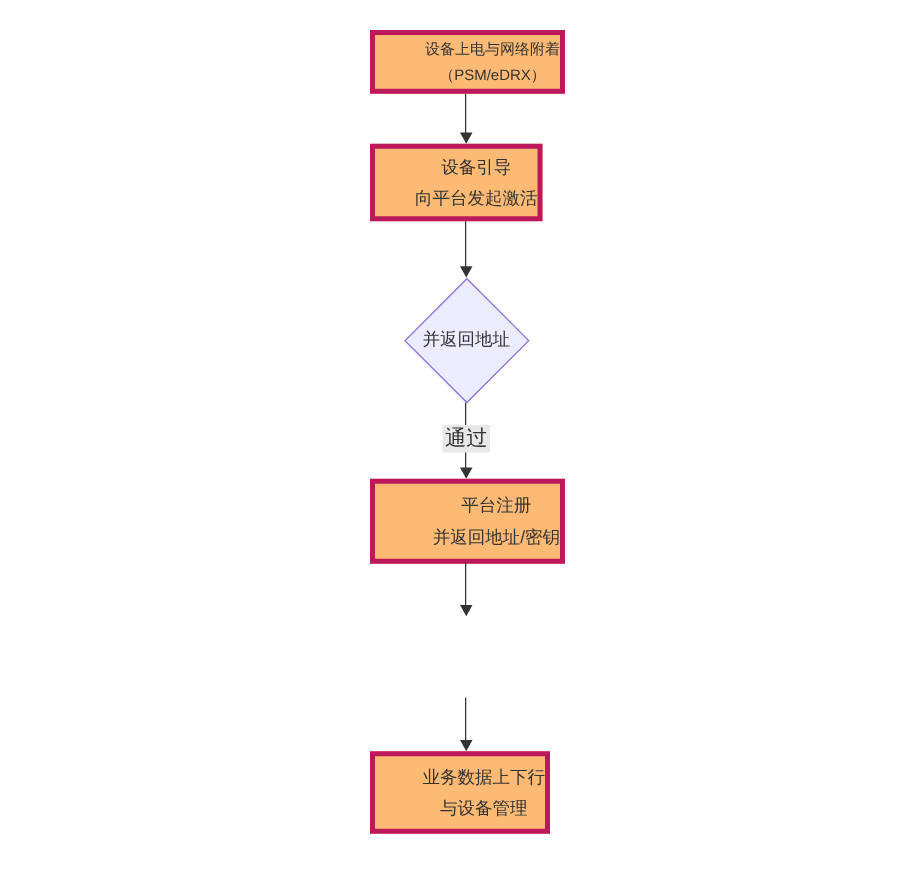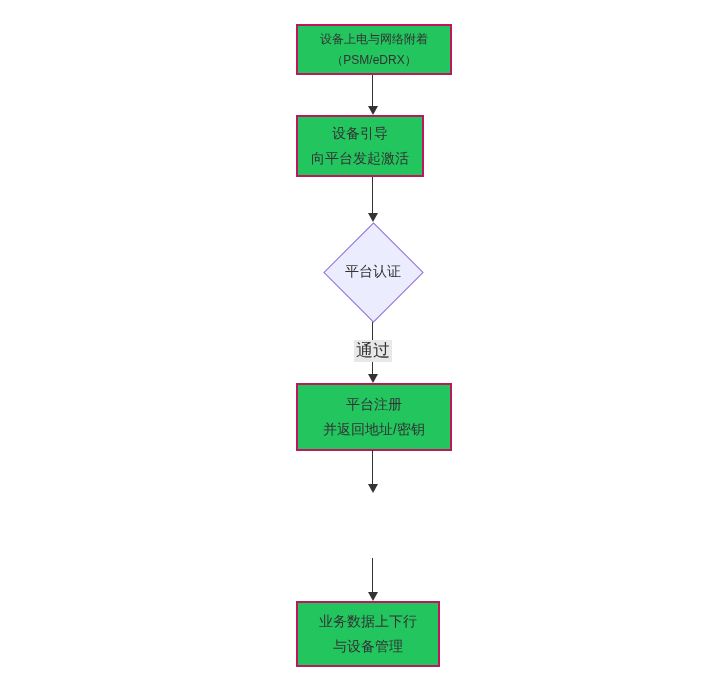--- a/index.html
+++ b/index.html
@@ -13,11 +13,11 @@
   }
   .node {
     position: absolute;
-    background: #22c55e;
-    border: 2px solid #be185d;
+    background: #fdba74;
+    border: 4px solid #be185d;
     display: flex;
     align-items: center;
-    justify-content: center;
+    justify-content: flex-end;
     box-sizing: border-box;
     color: #333333;
   }

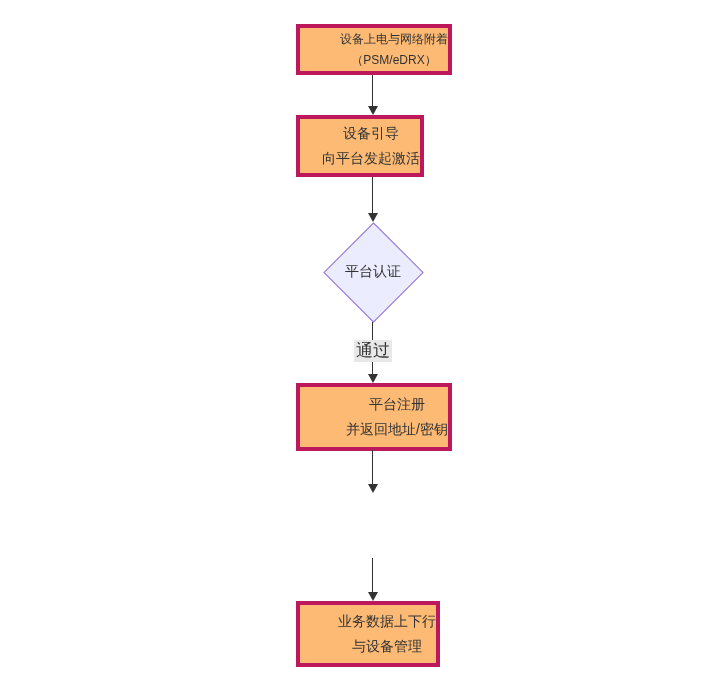--- a/index.html
+++ b/index.html
@@ -91,7 +91,7 @@
   <div class="edge-line" style="left:372px; top:75px; height:32px;"></div>
   <div class="arrow-head" style="left:368px; top:106px;"></div>
 
-  <div class="node" style="left:296px; top:115px; width:128px; height:62px;">
+  <div class="node" style="left:296px; top:115px; width:138px; height:62px;">
     <span class="node-label">设备引导
 向平台发起激活</span>
   </div>

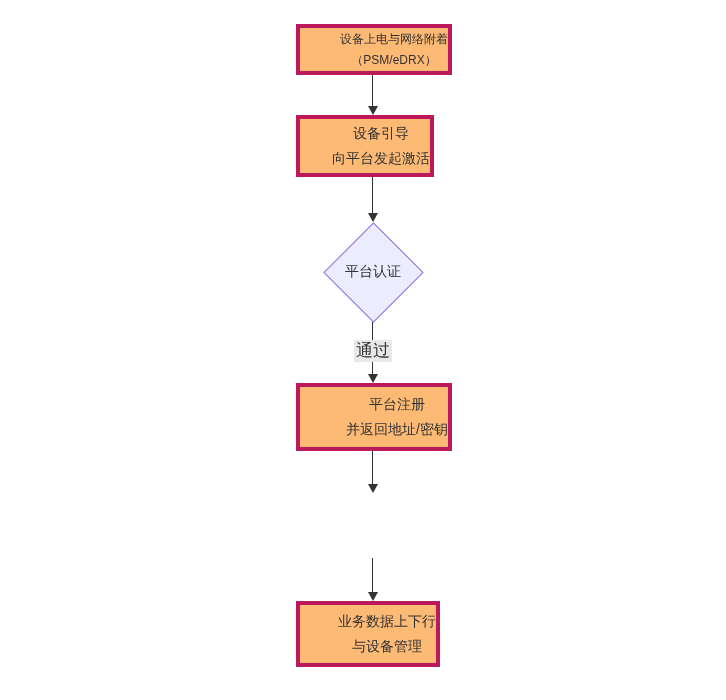--- a/index.html
+++ b/index.html
@@ -101,7 +101,7 @@
 
   <div class="diamond-box" style="left:323px; top:222px;">
     <div class="diamond-shape"></div>
-    <div class="diamond-label">平台认证</div>
+    <div class="diamond-label">并返回地址</div>
   </div>
 
   <div class="edge-line" style="left:372px; top:322px; height:53px;"></div>

